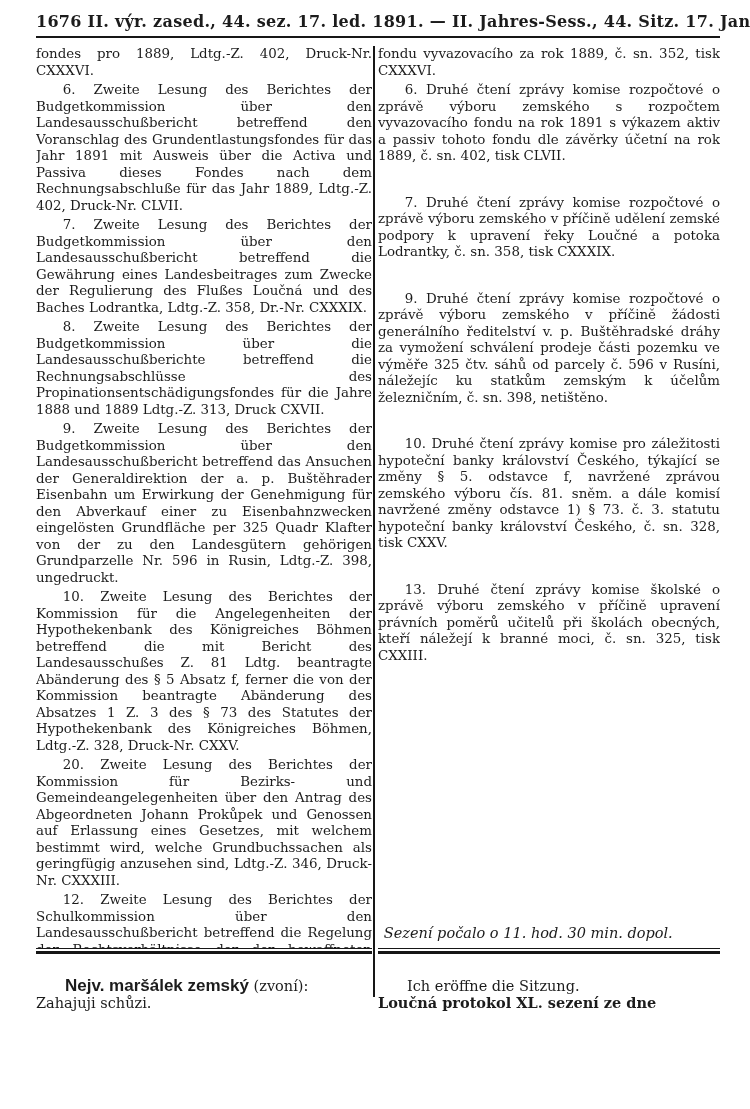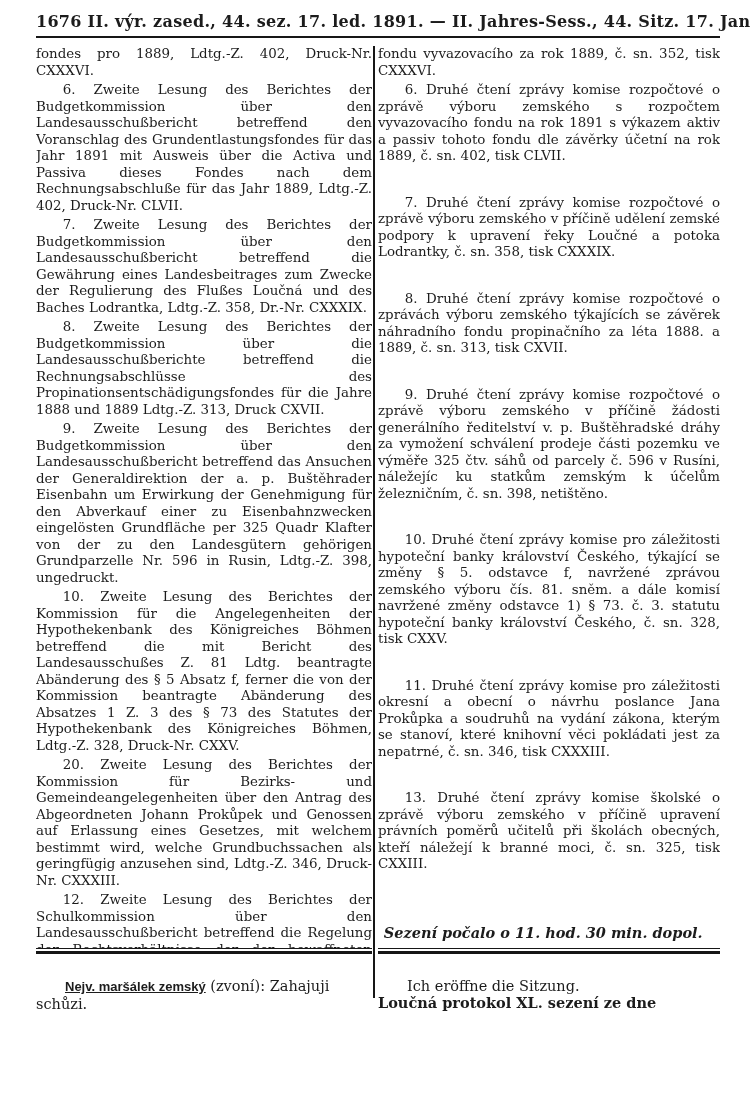--- a/index.html
+++ b/index.html
@@ -118,7 +118,6 @@
         <p>fondu vyvazovacího za rok 1889, č. sn. 352, tisk CXXXVI.</p>
         <p class="indent">6. Druhé čtení zprávy komise rozpočtové o zprávě výboru zemského s rozpočtem vyvazovacího fondu na rok 1891 s výkazem aktiv a passiv tohoto fondu dle závěrky účetní na rok 1889, č. sn. 402, tisk CLVII.</p>
         <p class="indent gap">7. Druhé čtení zprávy komise rozpočtové o zprávě výboru zemského v příčině udělení zemské podpory k upravení řeky Loučné a potoka Lodrantky, č. sn. 358, tisk CXXXIX.</p>
-        <p class="indent gap">8. Druhé čtení zprávy komise rozpočtové o zprávách výboru zemského týkajících se závěrek náhradního fondu propinačního za léta 1888. a 1889, č. sn. 313, tisk CXVII.</p>
         <p class="indent gap">9. Druhé čtení zprávy komise rozpočtové o zprávě výboru zemského v příčině žádosti generálního ředitelství v. p. Buštěhradské dráhy za vymožení schválení prodeje části pozemku ve výměře 325 čtv. sáhů od parcely č. 596 v Rusíni, náležejíc ku statkům zemským k účelům železničním, č. sn. 398, netištěno.</p>
         <p class="indent gap">10. Druhé čtení zprávy komise pro záležitosti hypoteční banky království Českého, týkající se změny § 5. odstavce f, navržené zprávou zemského výboru čís. 81. sněm. a dále komisí navržené změny odstavce 1) § 73. č. 3. statutu hypoteční banky království Českého, č. sn. 328, tisk CXXV.</p>
         <p class="indent gap">11. Druhé čtení zprávy komise pro záležitosti okresní a obecní o návrhu poslance Jana Prokůpka a soudruhů na vydání zákona, kterým se stanoví, které knihovní věci pokládati jest za nepatrné, č. sn. 346, tisk CXXXIII.</p>

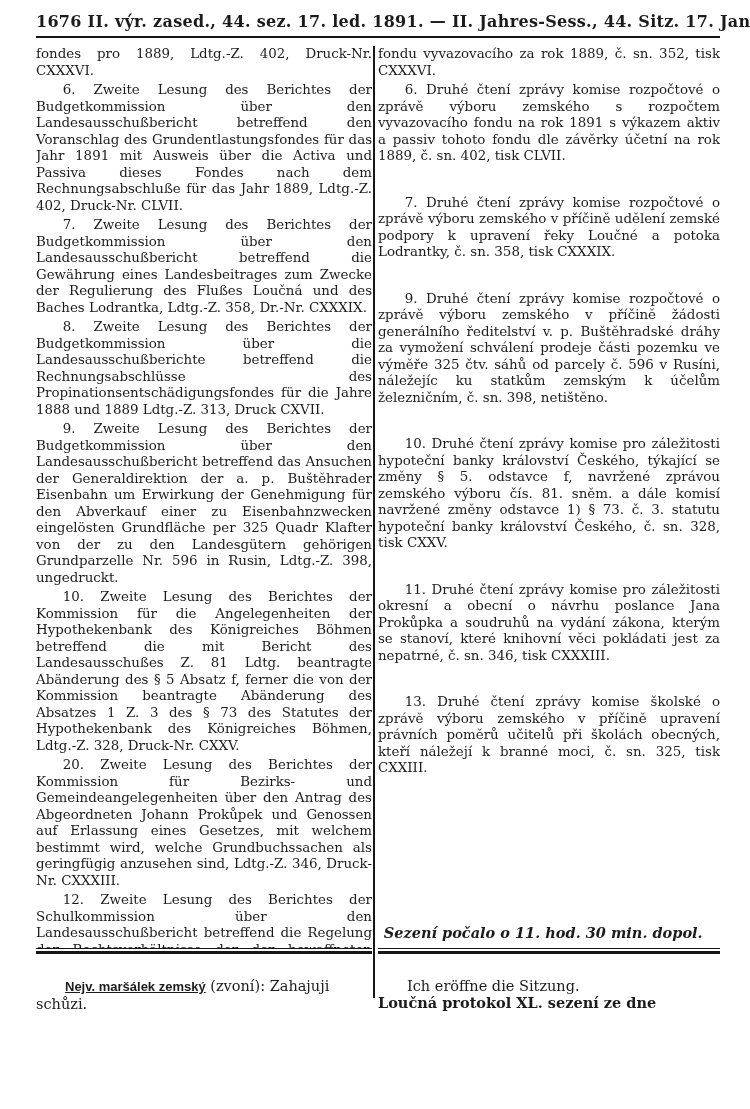--- a/index.html
+++ b/index.html
@@ -120,7 +120,6 @@
         <p class="indent gap">7. Druhé čtení zprávy komise rozpočtové o zprávě výboru zemského v příčině udělení zemské podpory k upravení řeky Loučné a potoka Lodrantky, č. sn. 358, tisk CXXXIX.</p>
         <p class="indent gap">9. Druhé čtení zprávy komise rozpočtové o zprávě výboru zemského v příčině žádosti generálního ředitelství v. p. Buštěhradské dráhy za vymožení schválení prodeje části pozemku ve výměře 325 čtv. sáhů od parcely č. 596 v Rusíni, náležejíc ku statkům zemským k účelům železničním, č. sn. 398, netištěno.</p>
         <p class="indent gap">10. Druhé čtení zprávy komise pro záležitosti hypoteční banky království Českého, týkající se změny § 5. odstavce f, navržené zprávou zemského výboru čís. 81. sněm. a dále komisí navržené změny odstavce 1) § 73. č. 3. statutu hypoteční banky království Českého, č. sn. 328, tisk CXXV.</p>
-        <p class="indent gap">11. Druhé čtení zprávy komise pro záležitosti okresní a obecní o návrhu poslance Jana Prokůpka a soudruhů na vydání zákona, kterým se stanoví, které knihovní věci pokládati jest za nepatrné, č. sn. 346, tisk CXXXIII.</p>
         <p class="indent gap">13. Druhé čtení zprávy komise školské o zprávě výboru zemského v příčině upravení právních poměrů učitelů při školách obecných, kteří náležejí k branné moci, č. sn. 325, tisk CXXIII.</p>
         <p class="session-note">Sezení počalo o 11. hod. 30 min. dopol.</p>
       </div>

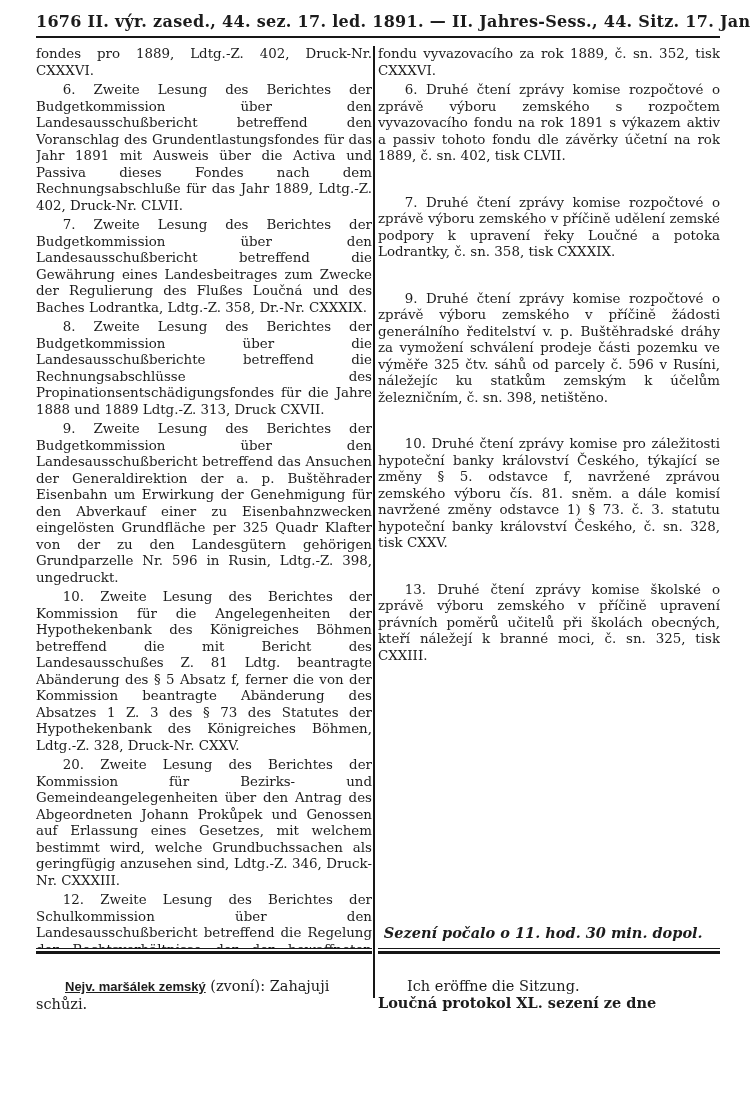--- a/index.html
+++ b/index.html
@@ -56,7 +56,7 @@
   .session-note {
     margin-top: auto !important;
     font-style: italic;
-    font-weight: bold;
+    font-weight: normal;
     font-size: 14.5px !important;
     text-align: center;
     text-indent: 0.4em;

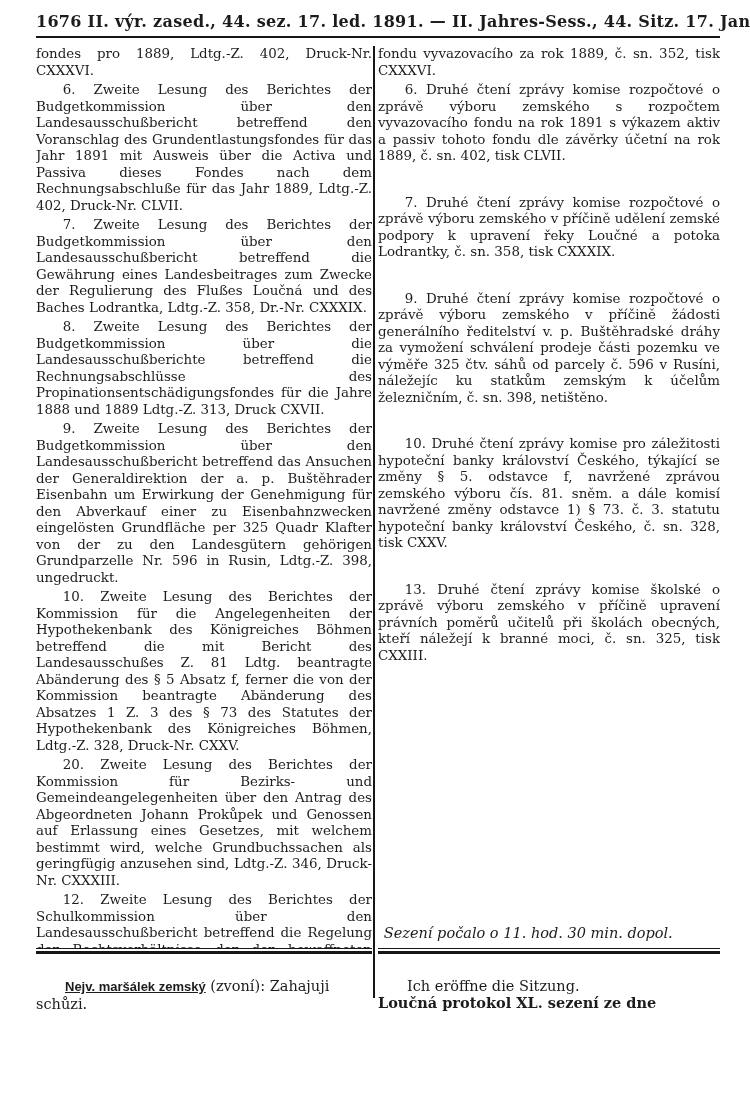--- a/index.html
+++ b/index.html
@@ -77,8 +77,7 @@
   .speaker {
     font-family: "Liberation Sans", "DejaVu Sans", sans-serif;
     font-weight: bold;
-    font-size: 13px;
-    text-decoration: underline;
+    font-size: 17px;
   }
   .bold-line { font-weight: bold; }
 </style>

